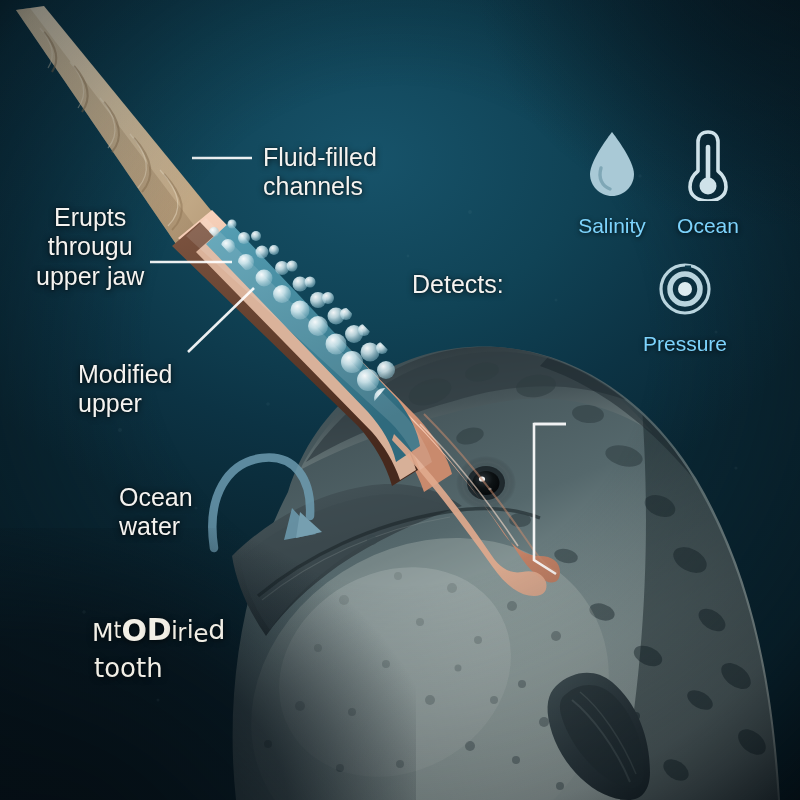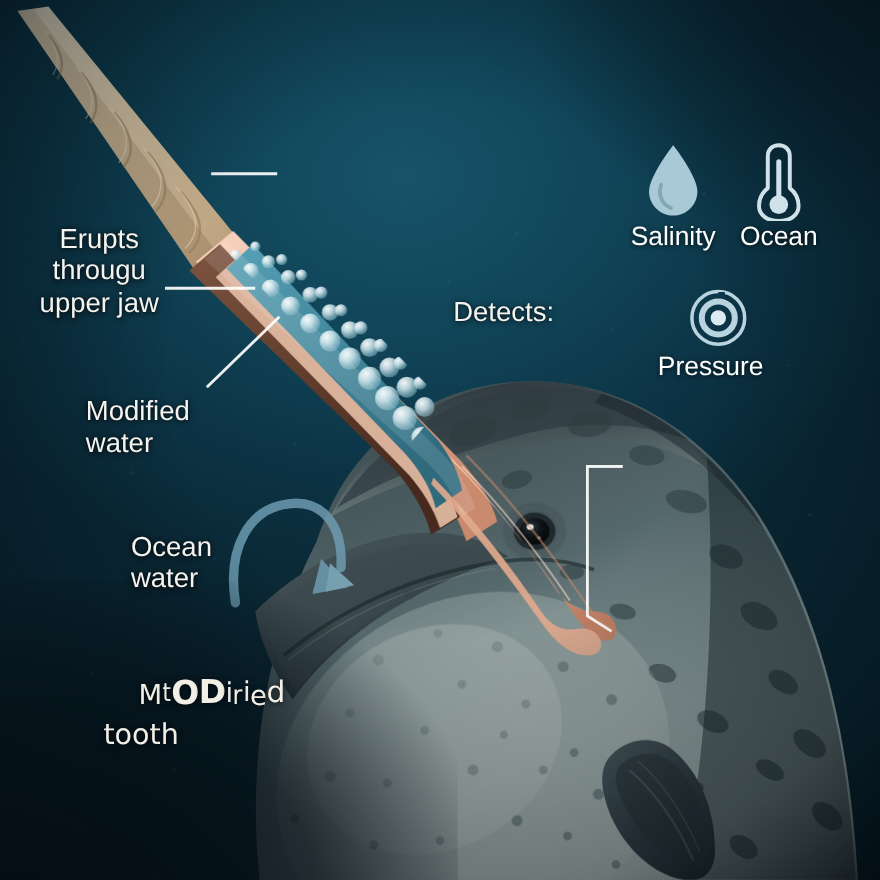--- a/index.html
+++ b/index.html
@@ -416,6 +416,8 @@
   </svg>
 
 
+  <div class="lbl lbl-fluid">Fluid-filled
+channels</div>
   <div class="lbl lbl-erupts">Erupts
 througu
 upper jaw</div>

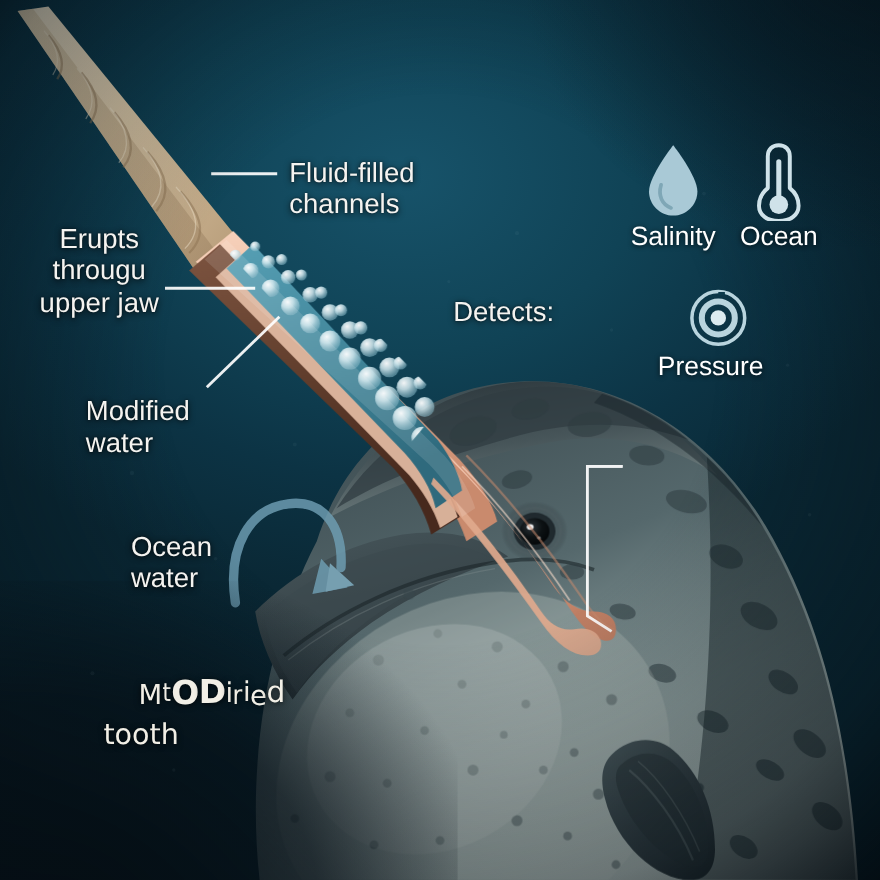--- a/index.html
+++ b/index.html
@@ -106,10 +106,10 @@
   .di-icon { height: 72px; display: flex; align-items: center; justify-content: center; }
   .di-pressure .di-icon { height: 58px; }
   .di-label {
-    color: #ffffff;
-    font-size: 24px;
+    color: #7dd3fc;
+    font-size: 21px;
     text-shadow: 0 1px 5px rgba(0,0,0,.8);
-    margin-top: 2px;
+    margin-top: 14px;
     white-space: nowrap;
   }
 </style>

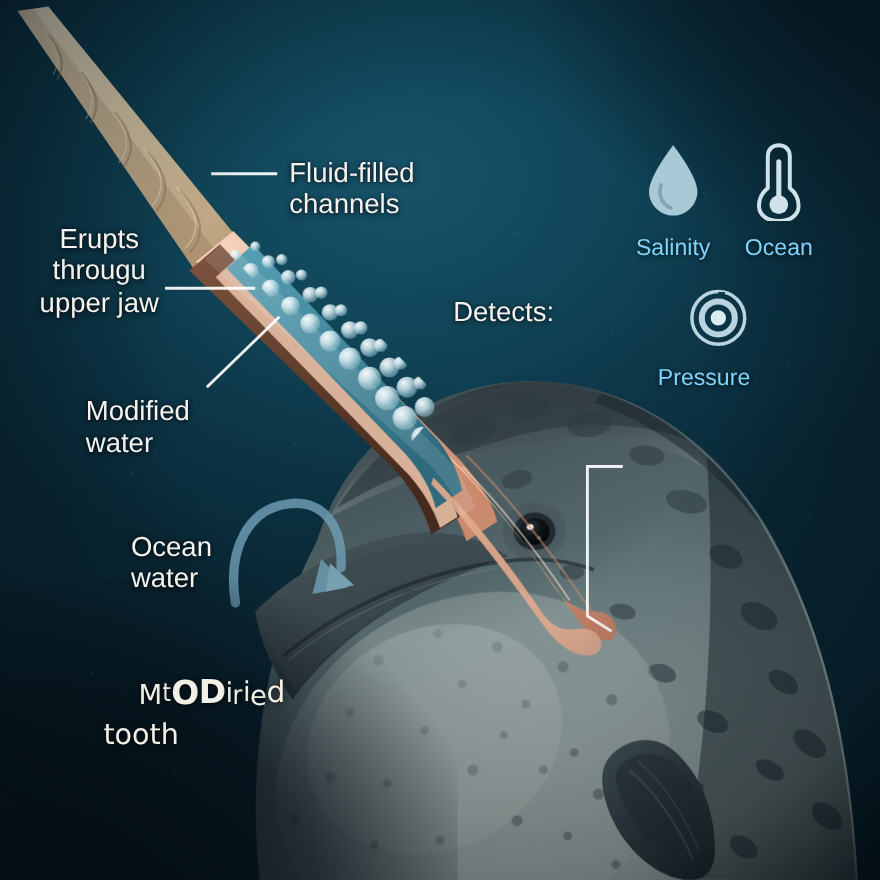--- a/index.html
+++ b/index.html
@@ -102,7 +102,7 @@
   .detect-group { position: absolute; }
   .di-salinity { left: 566px; top: 128px; width: 92px; text-align: center; }
   .di-temp     { left: 662px; top: 128px; width: 92px; text-align: center; }
-  .di-pressure { left: 598px; top: 260px; width: 110px; }
+  .di-pressure { left: 630px; top: 260px; width: 110px; text-align: center; }
   .di-icon { height: 72px; display: flex; align-items: center; justify-content: center; }
   .di-pressure .di-icon { height: 58px; }
   .di-label {

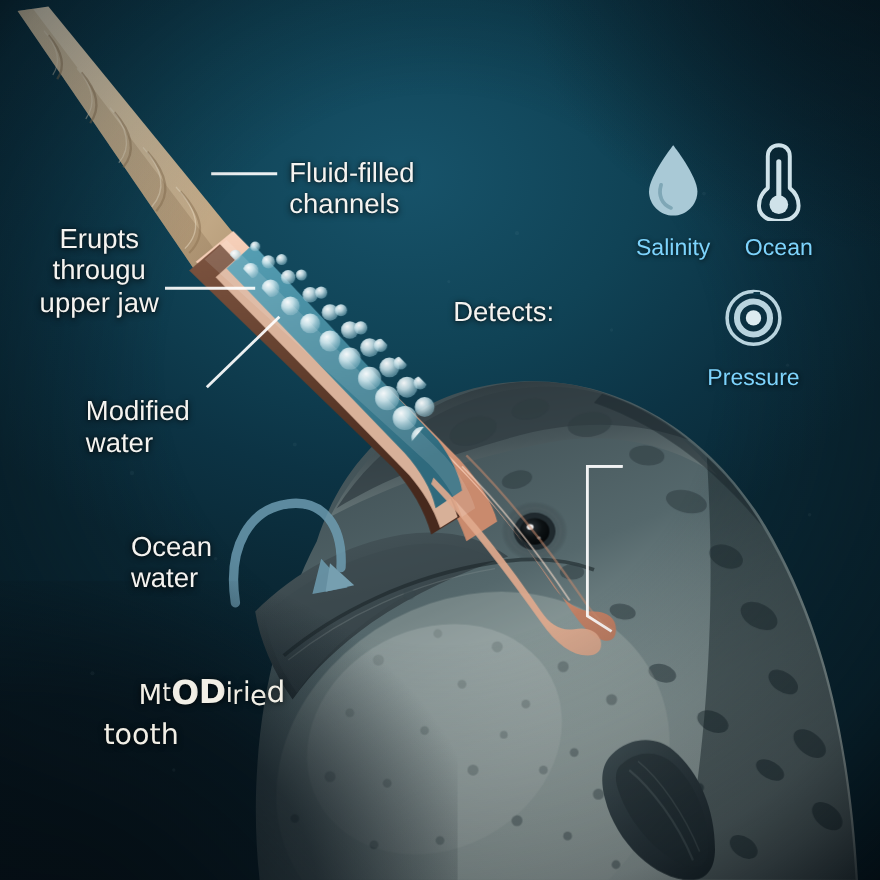--- a/index.html
+++ b/index.html
@@ -422,7 +422,7 @@
 througu
 upper jaw</div>
   <div class="lbl lbl-modtoot">Modified
-water</div>
+upper</div>
   <div class="lbl lbl-ocean">Ocean
 water</div>
   <div class="lbl lbl-detects">Detects:</div>

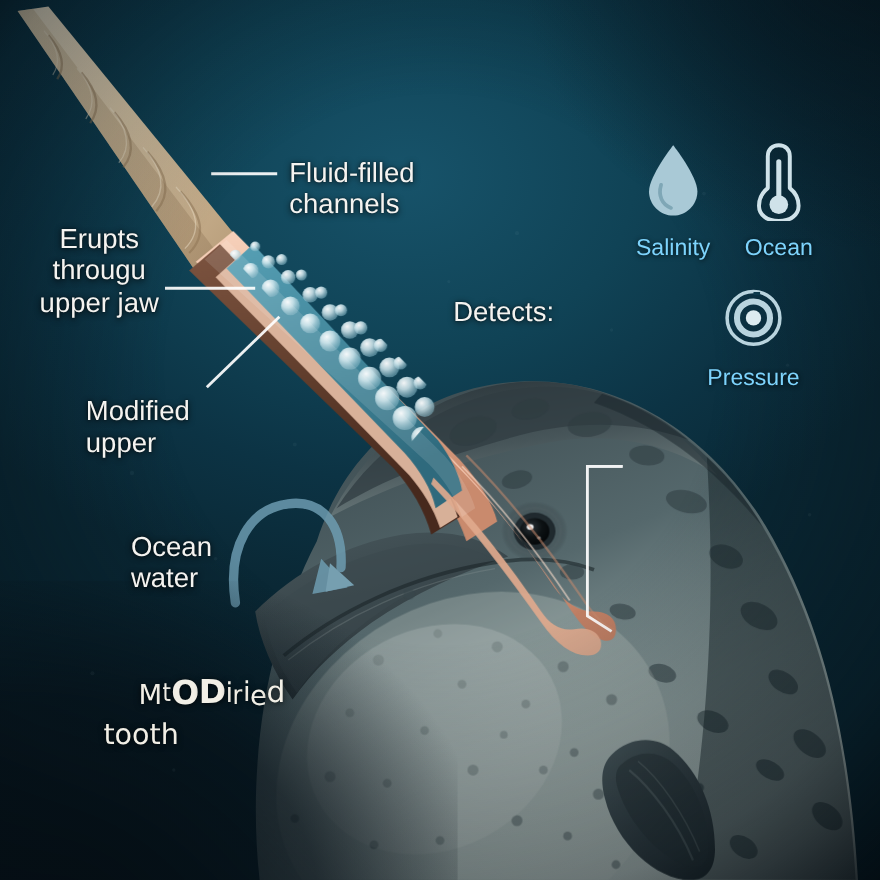--- a/index.html
+++ b/index.html
@@ -78,7 +78,6 @@
     font-size: 27px;
     font-family: "DejaVu Sans", sans-serif;
     letter-spacing: -.5px;
-    margin-left: 34px;
   }
   .lbl-garbled .g1 span { display: inline-block; }
   .gM  { font-size: 25px; transform: translateY(1px); }

